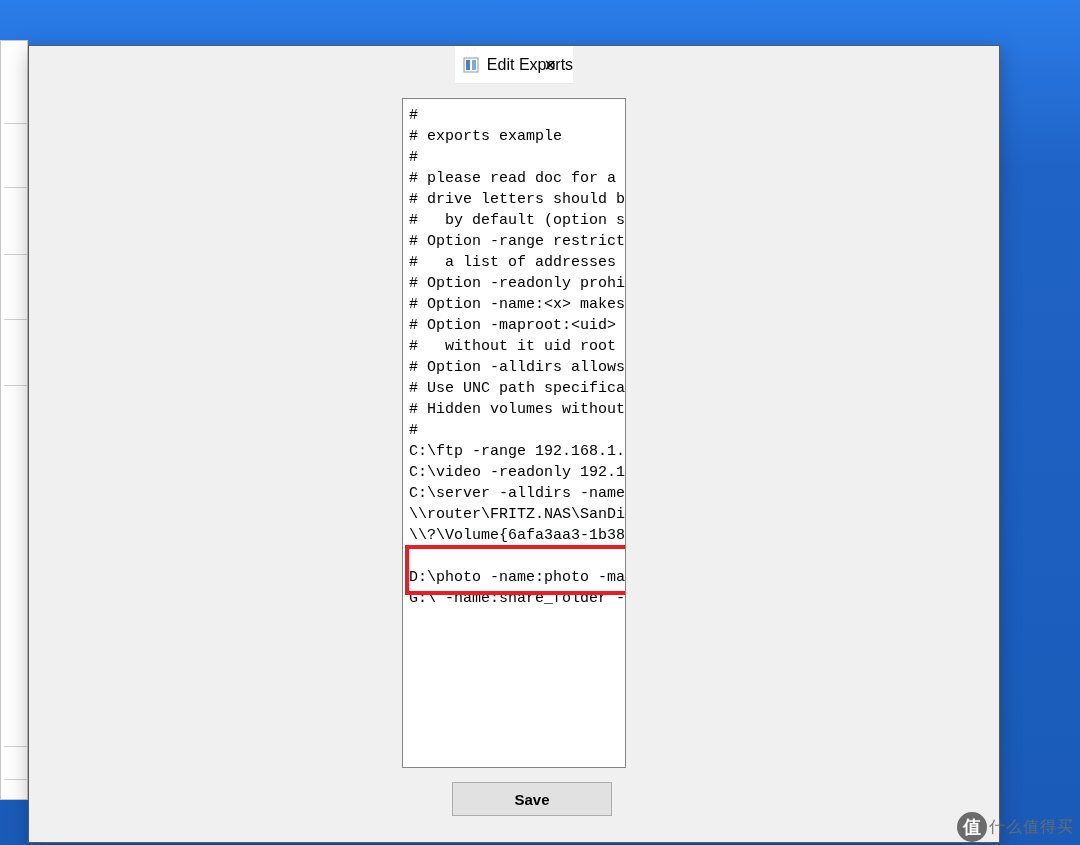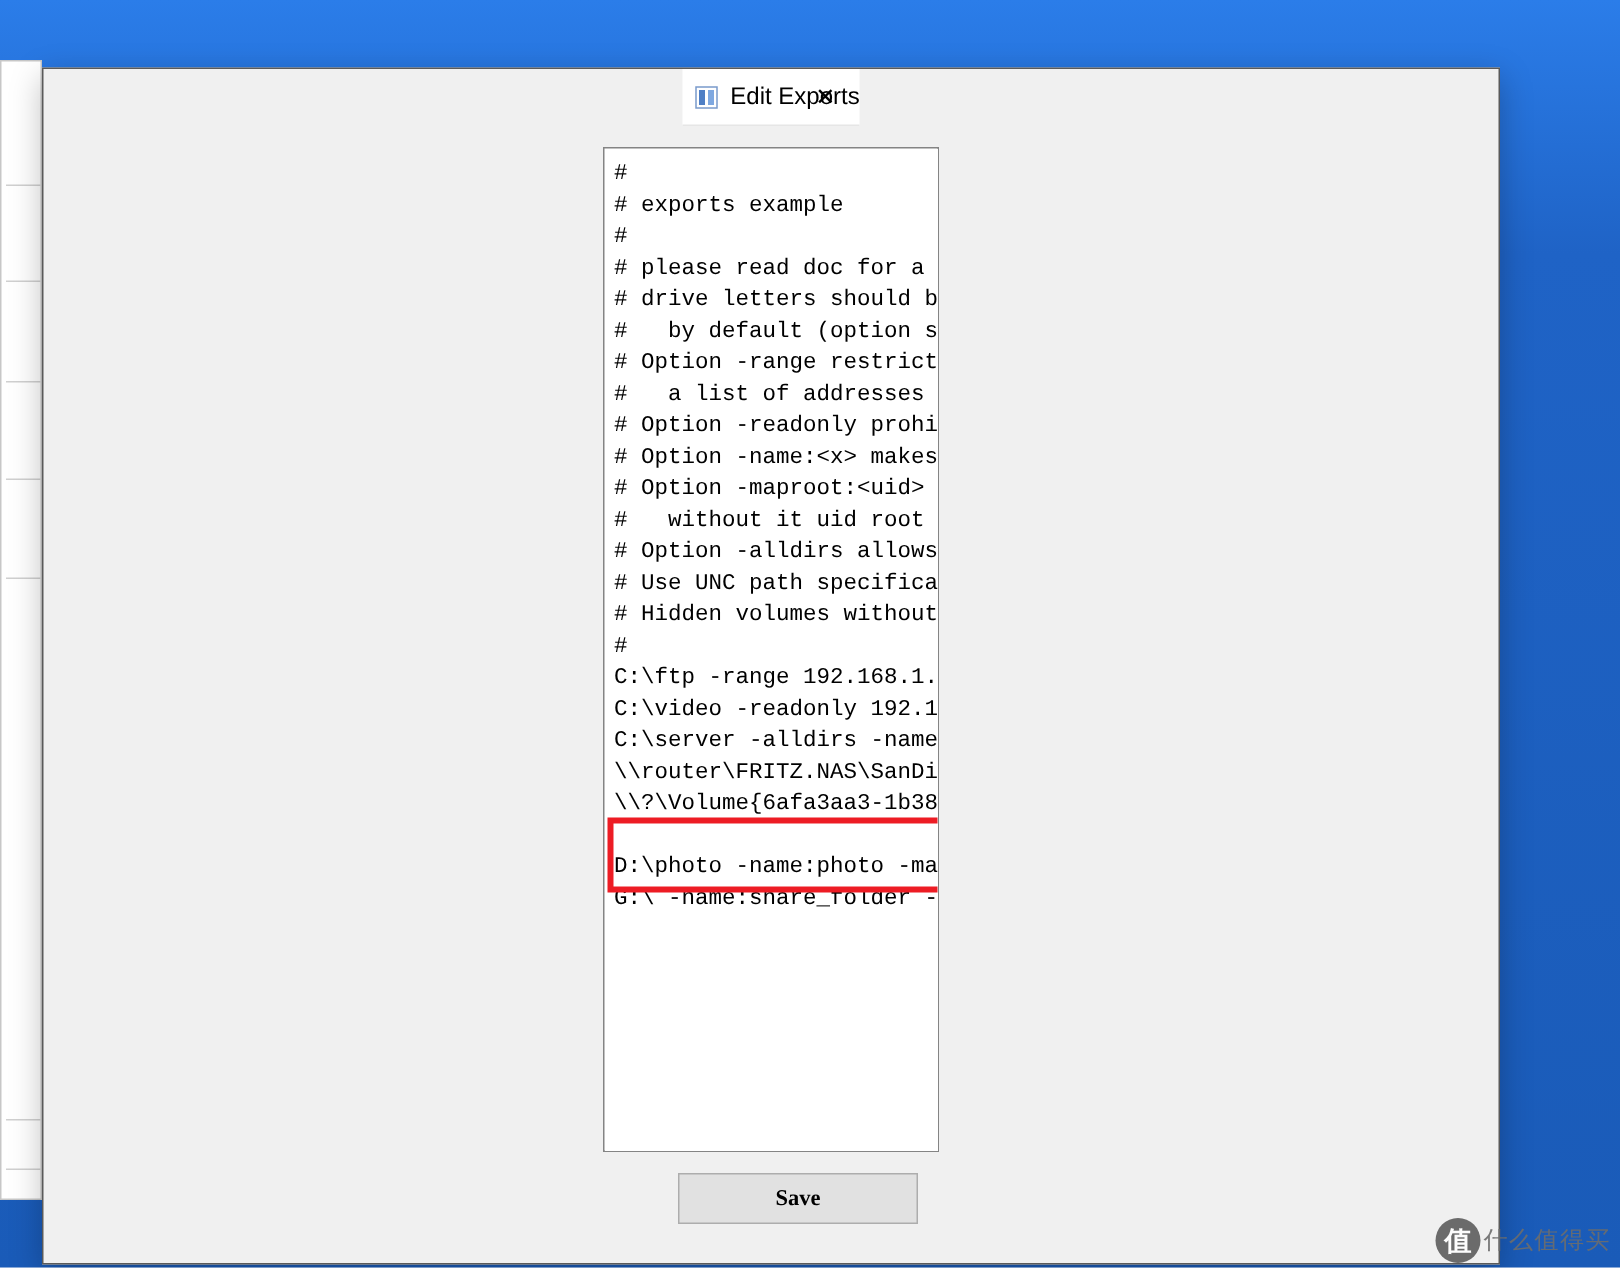--- a/index.html
+++ b/index.html
@@ -106,7 +106,7 @@
     height: 34px;
     background: #e1e1e1;
     border: 1px solid #adadad;
-    font-family: Liberation Serif, serif;
+    font-family: Liberation Sans, sans-serif;
     font-weight: bold;
     font-size: 15px;
     cursor: pointer;

